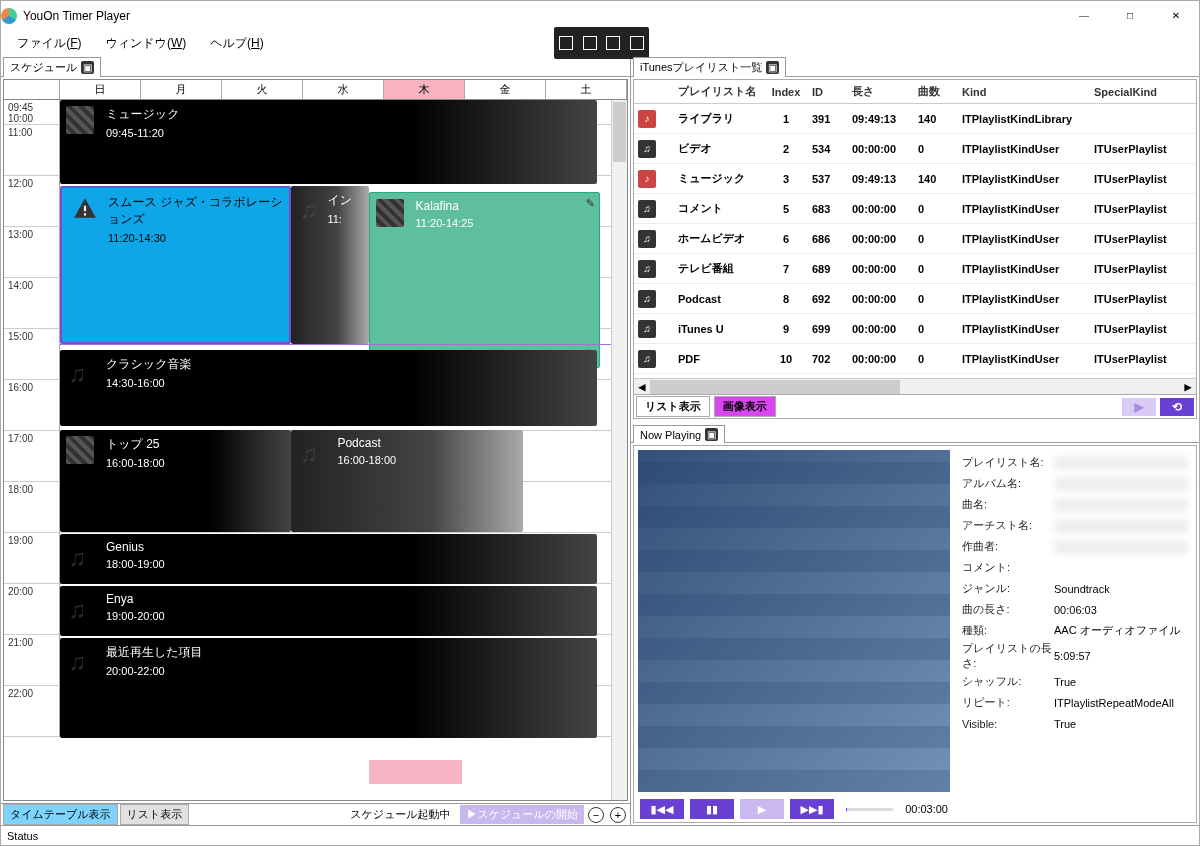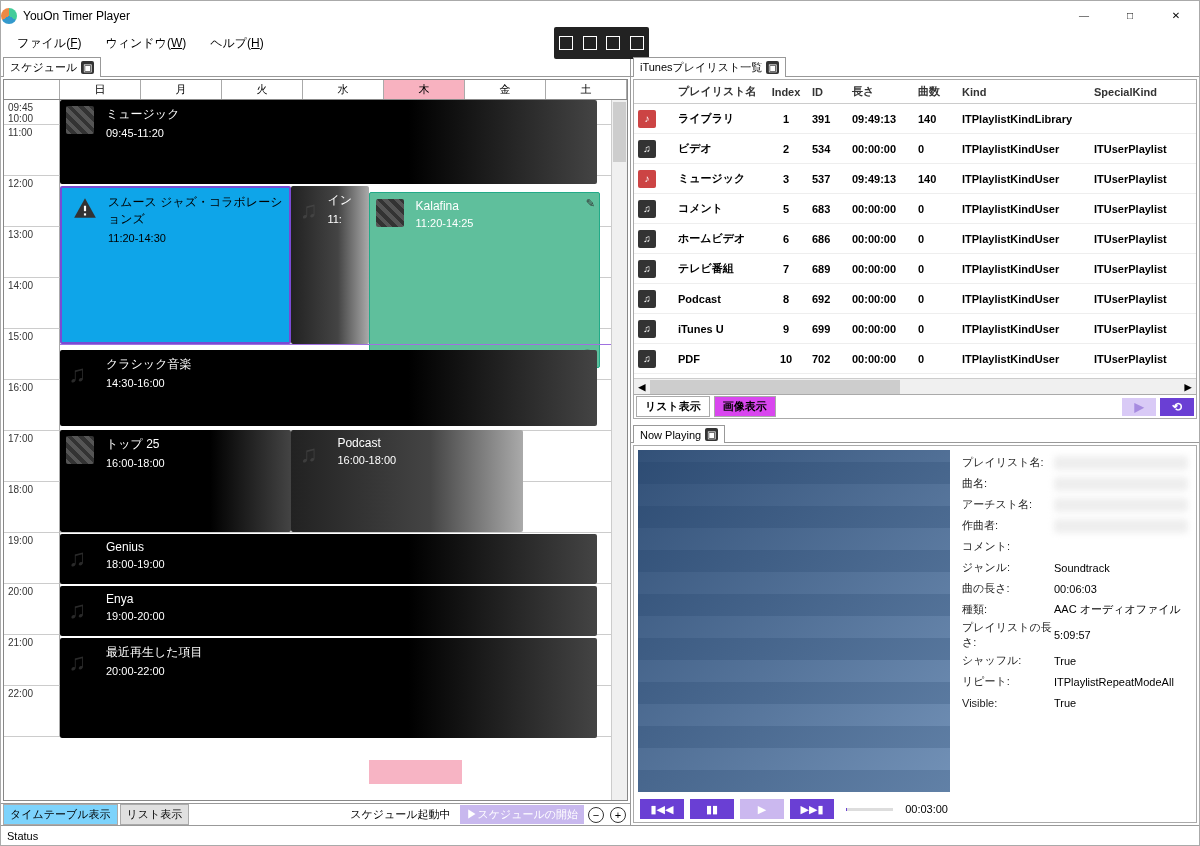--- a/index.html
+++ b/index.html
@@ -458,6 +458,10 @@
               <div class="val blur"></div>
             </div>
           <div class="mrow">
+              <div class="lbl">アルバム名:</div>
+              <div class="val blur"></div>
+            </div>
+          <div class="mrow">
               <div class="lbl">曲名:</div>
               <div class="val blur"></div>
             </div>

